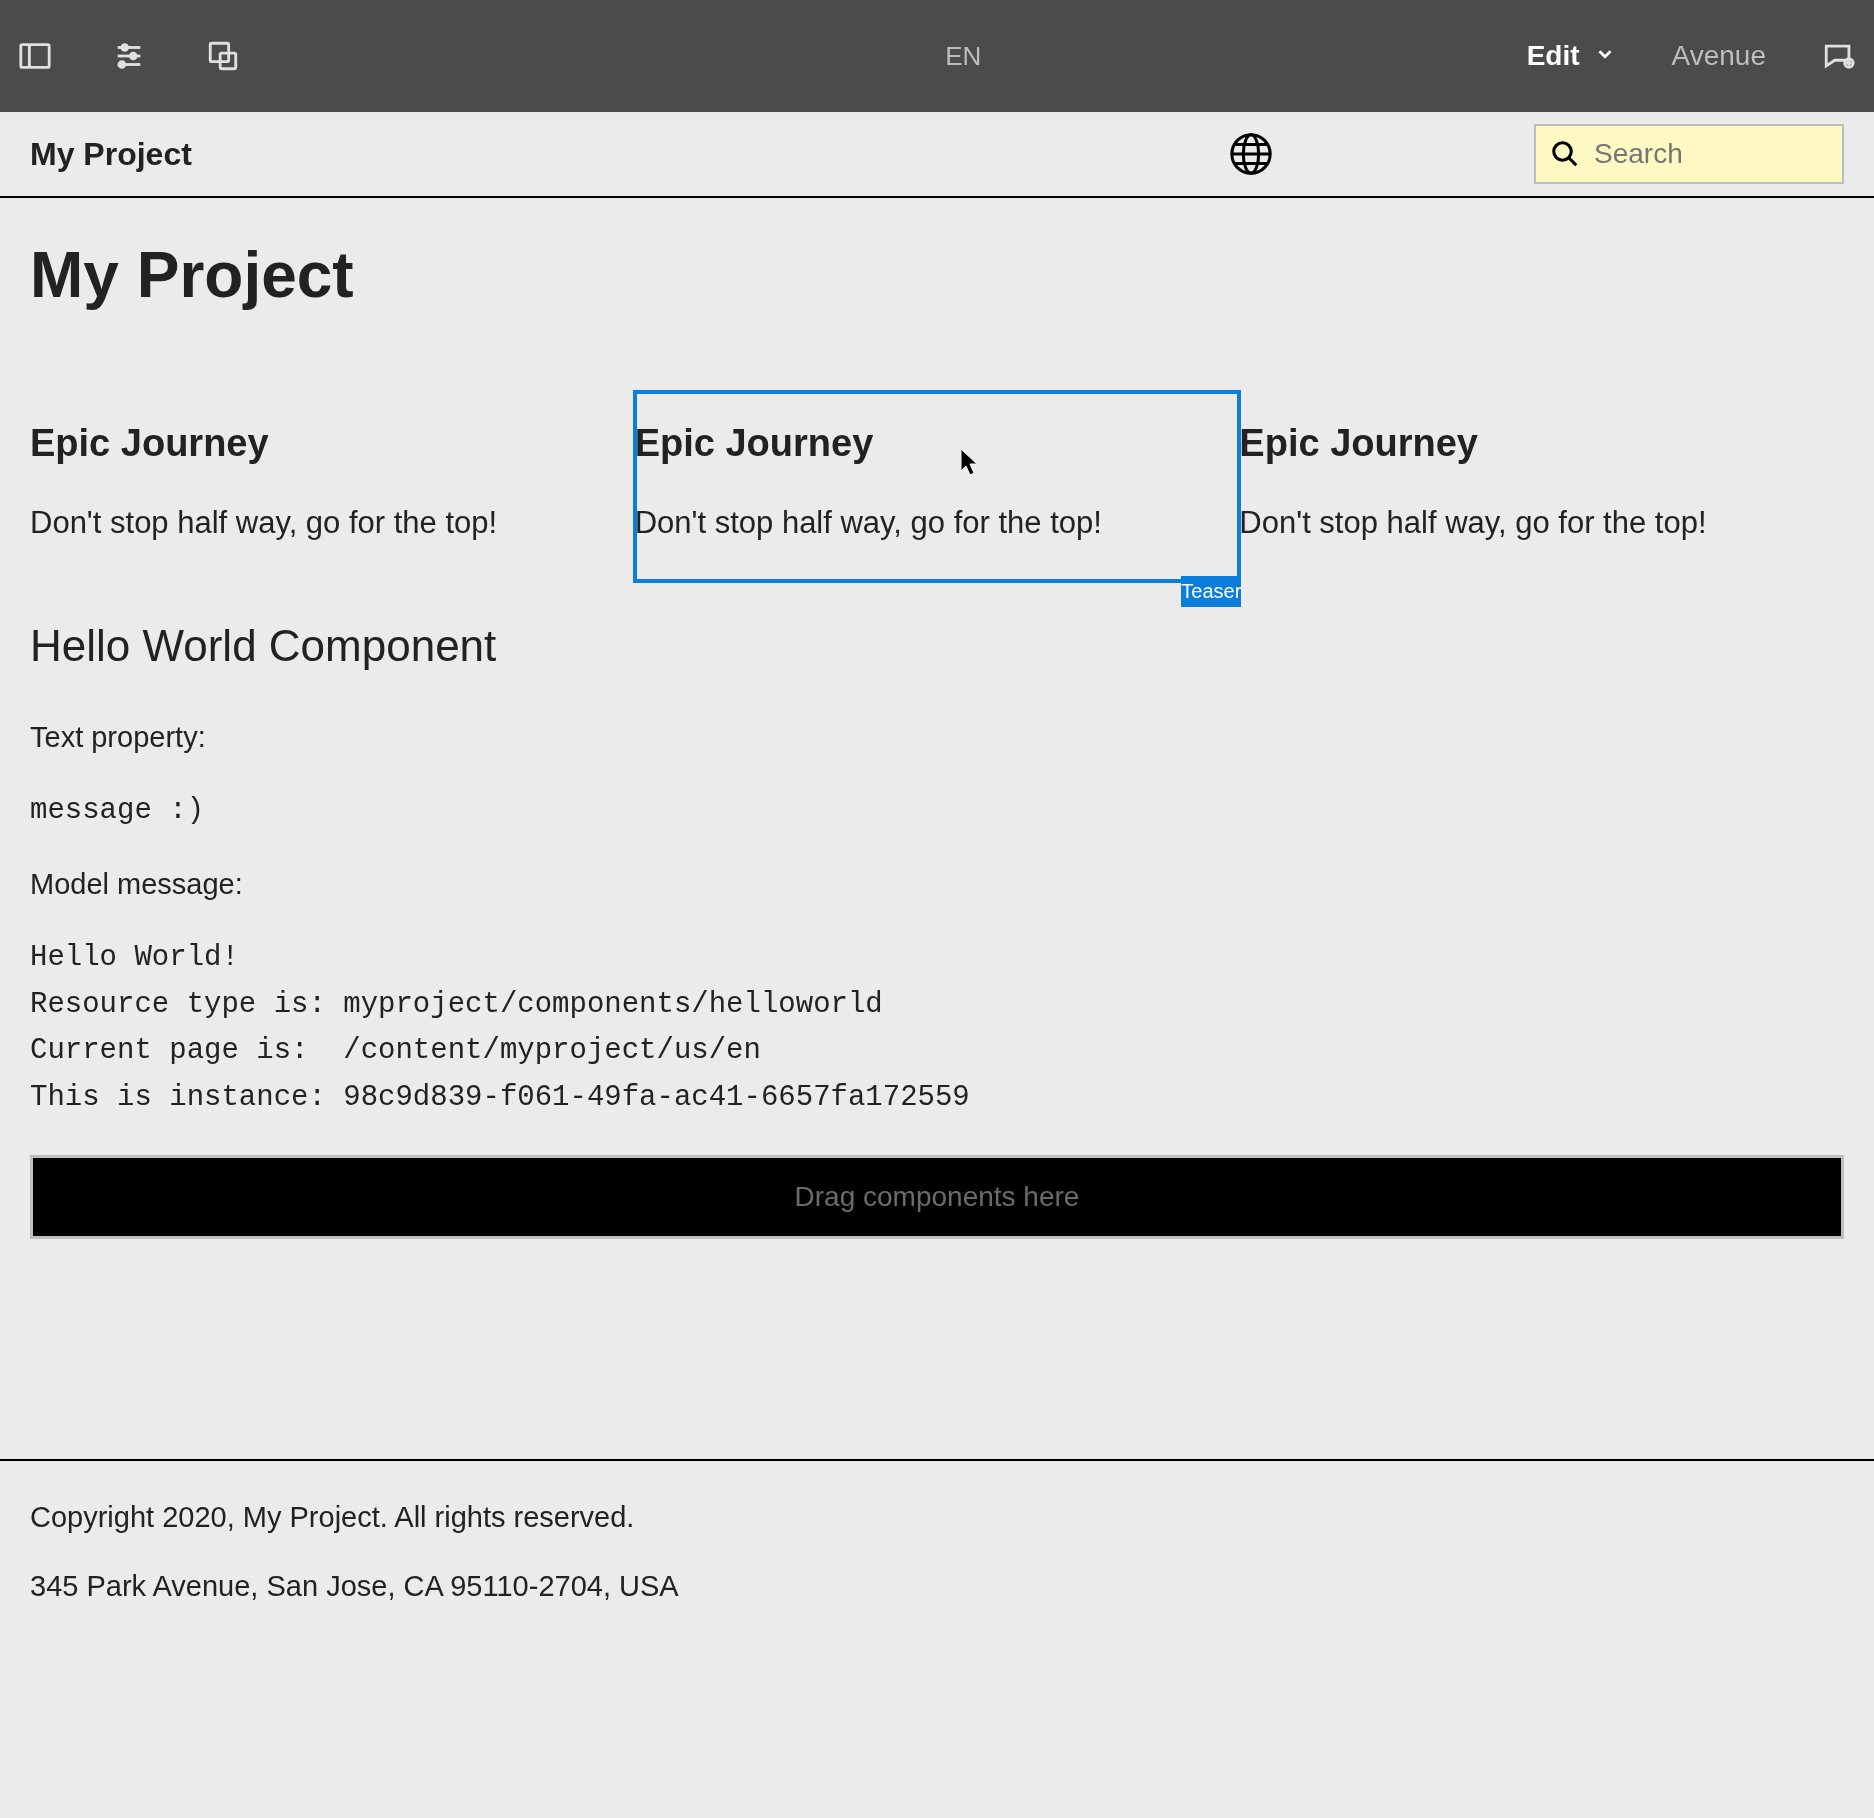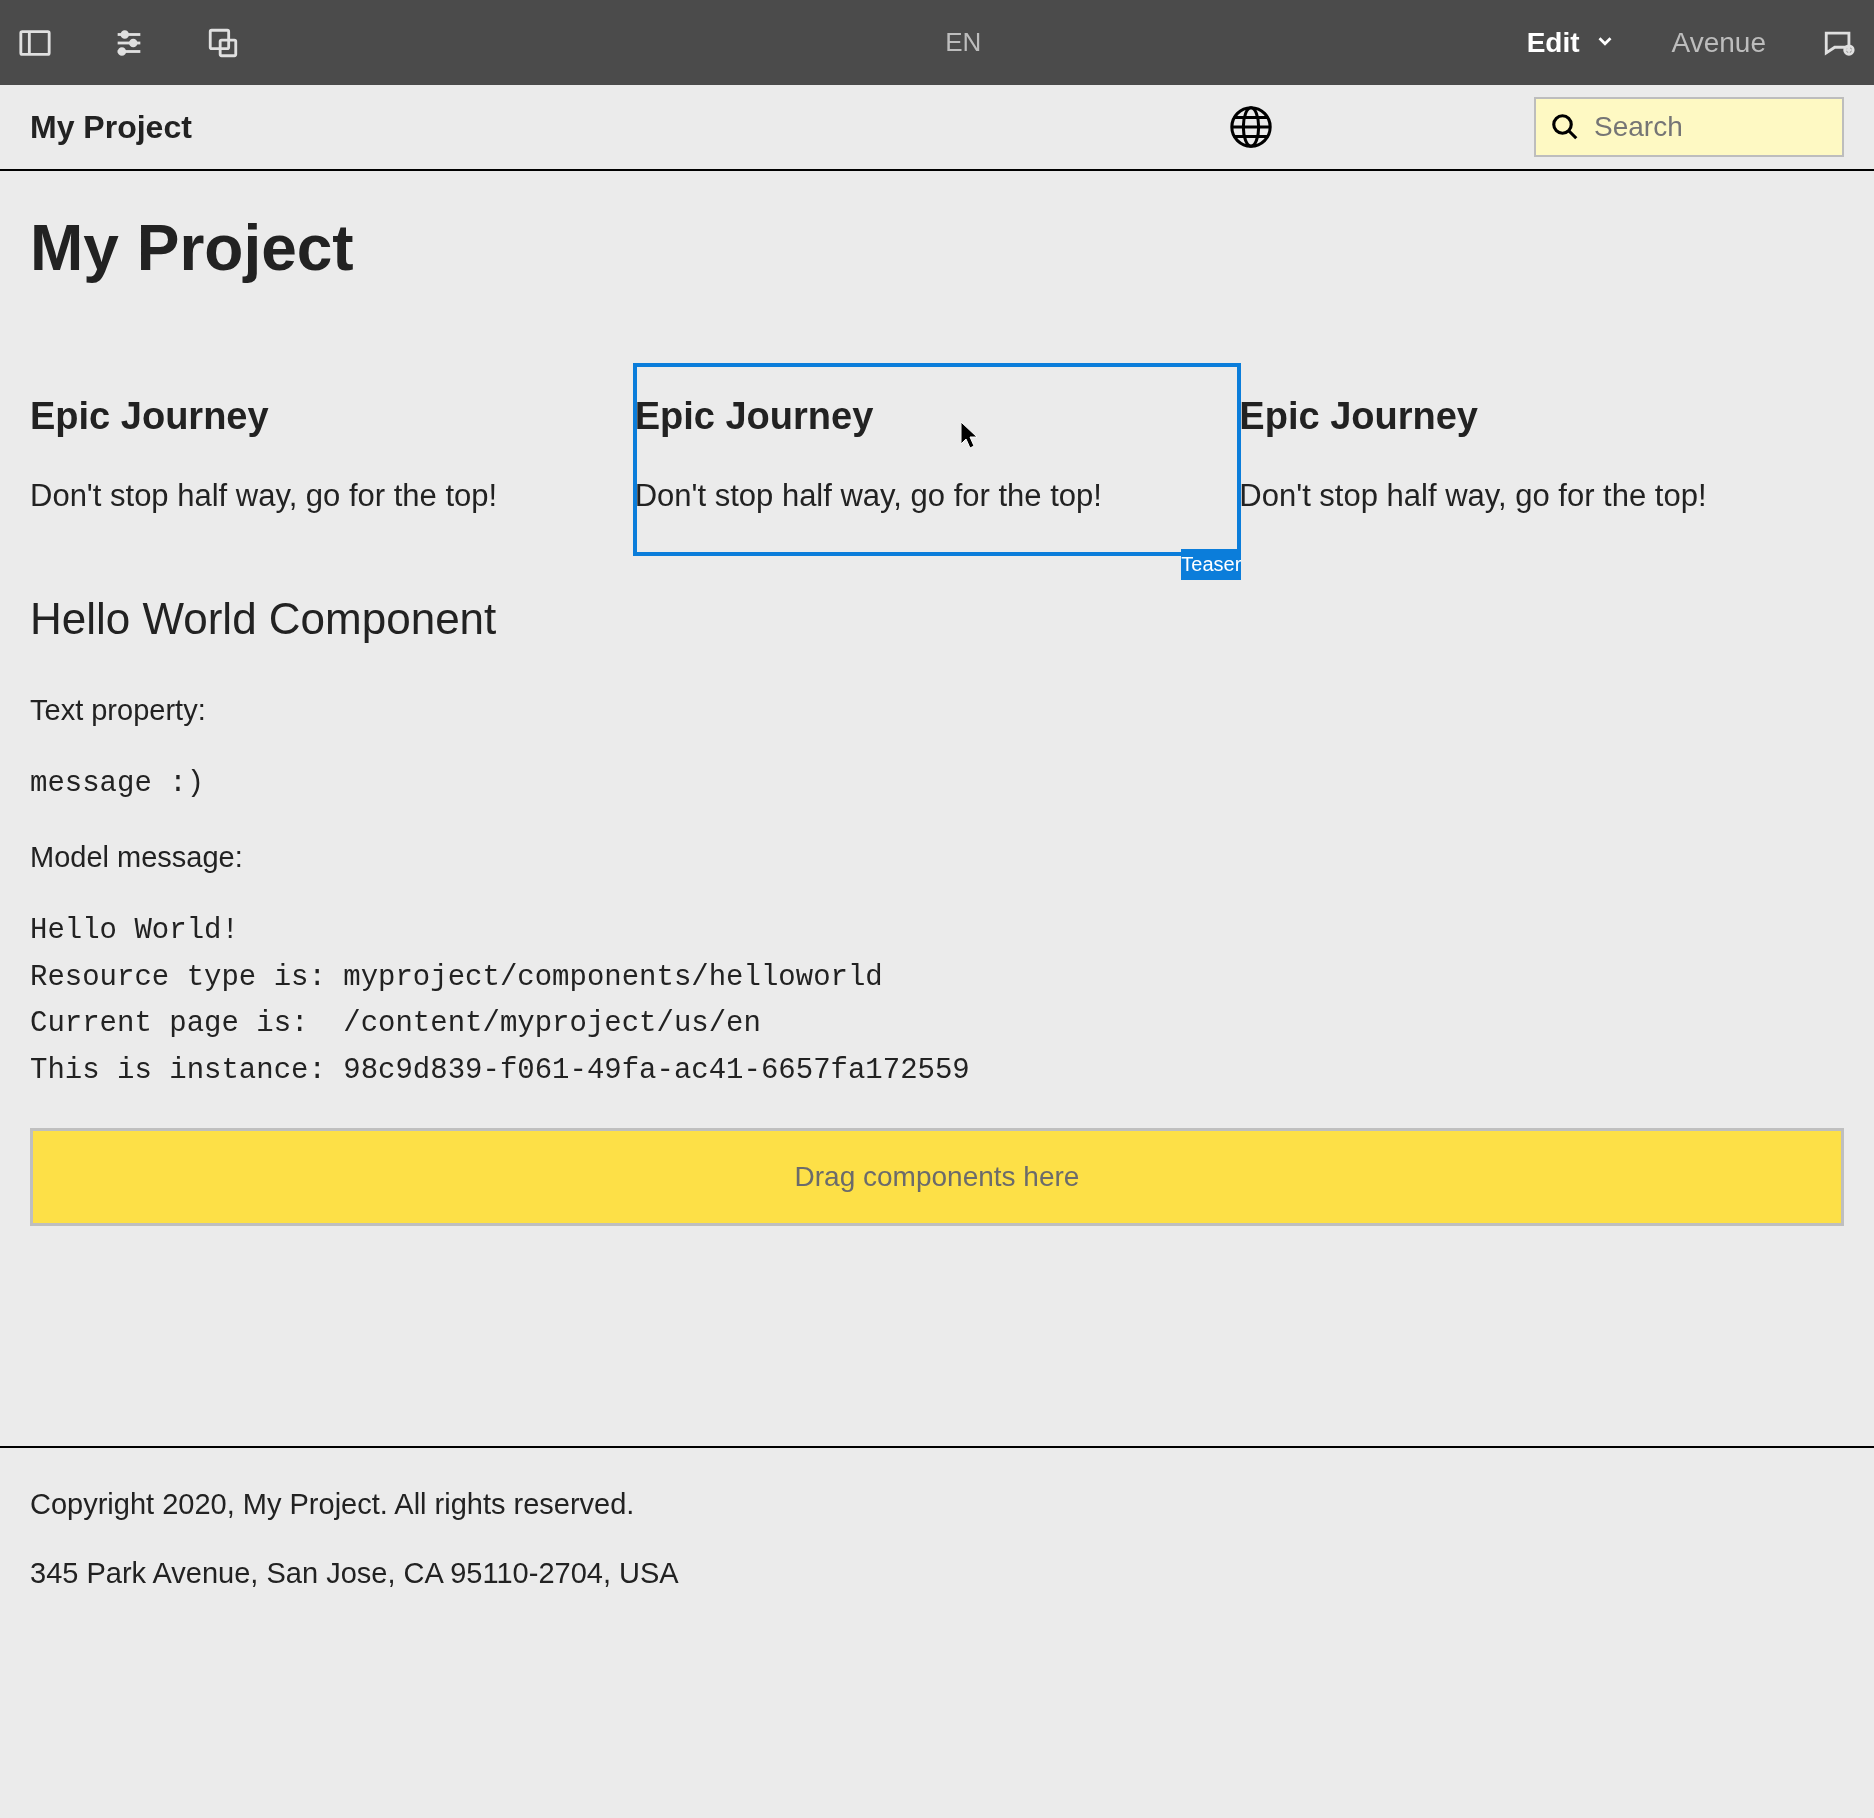--- a/index.html
+++ b/index.html
@@ -15,7 +15,7 @@
   .top-toolbar {
     display: flex;
     align-items: center;
-    height: 85px;
+    height: 112px;
     background: #4b4b4b;
     color: #e6e6e6;
     padding: 0 18px;

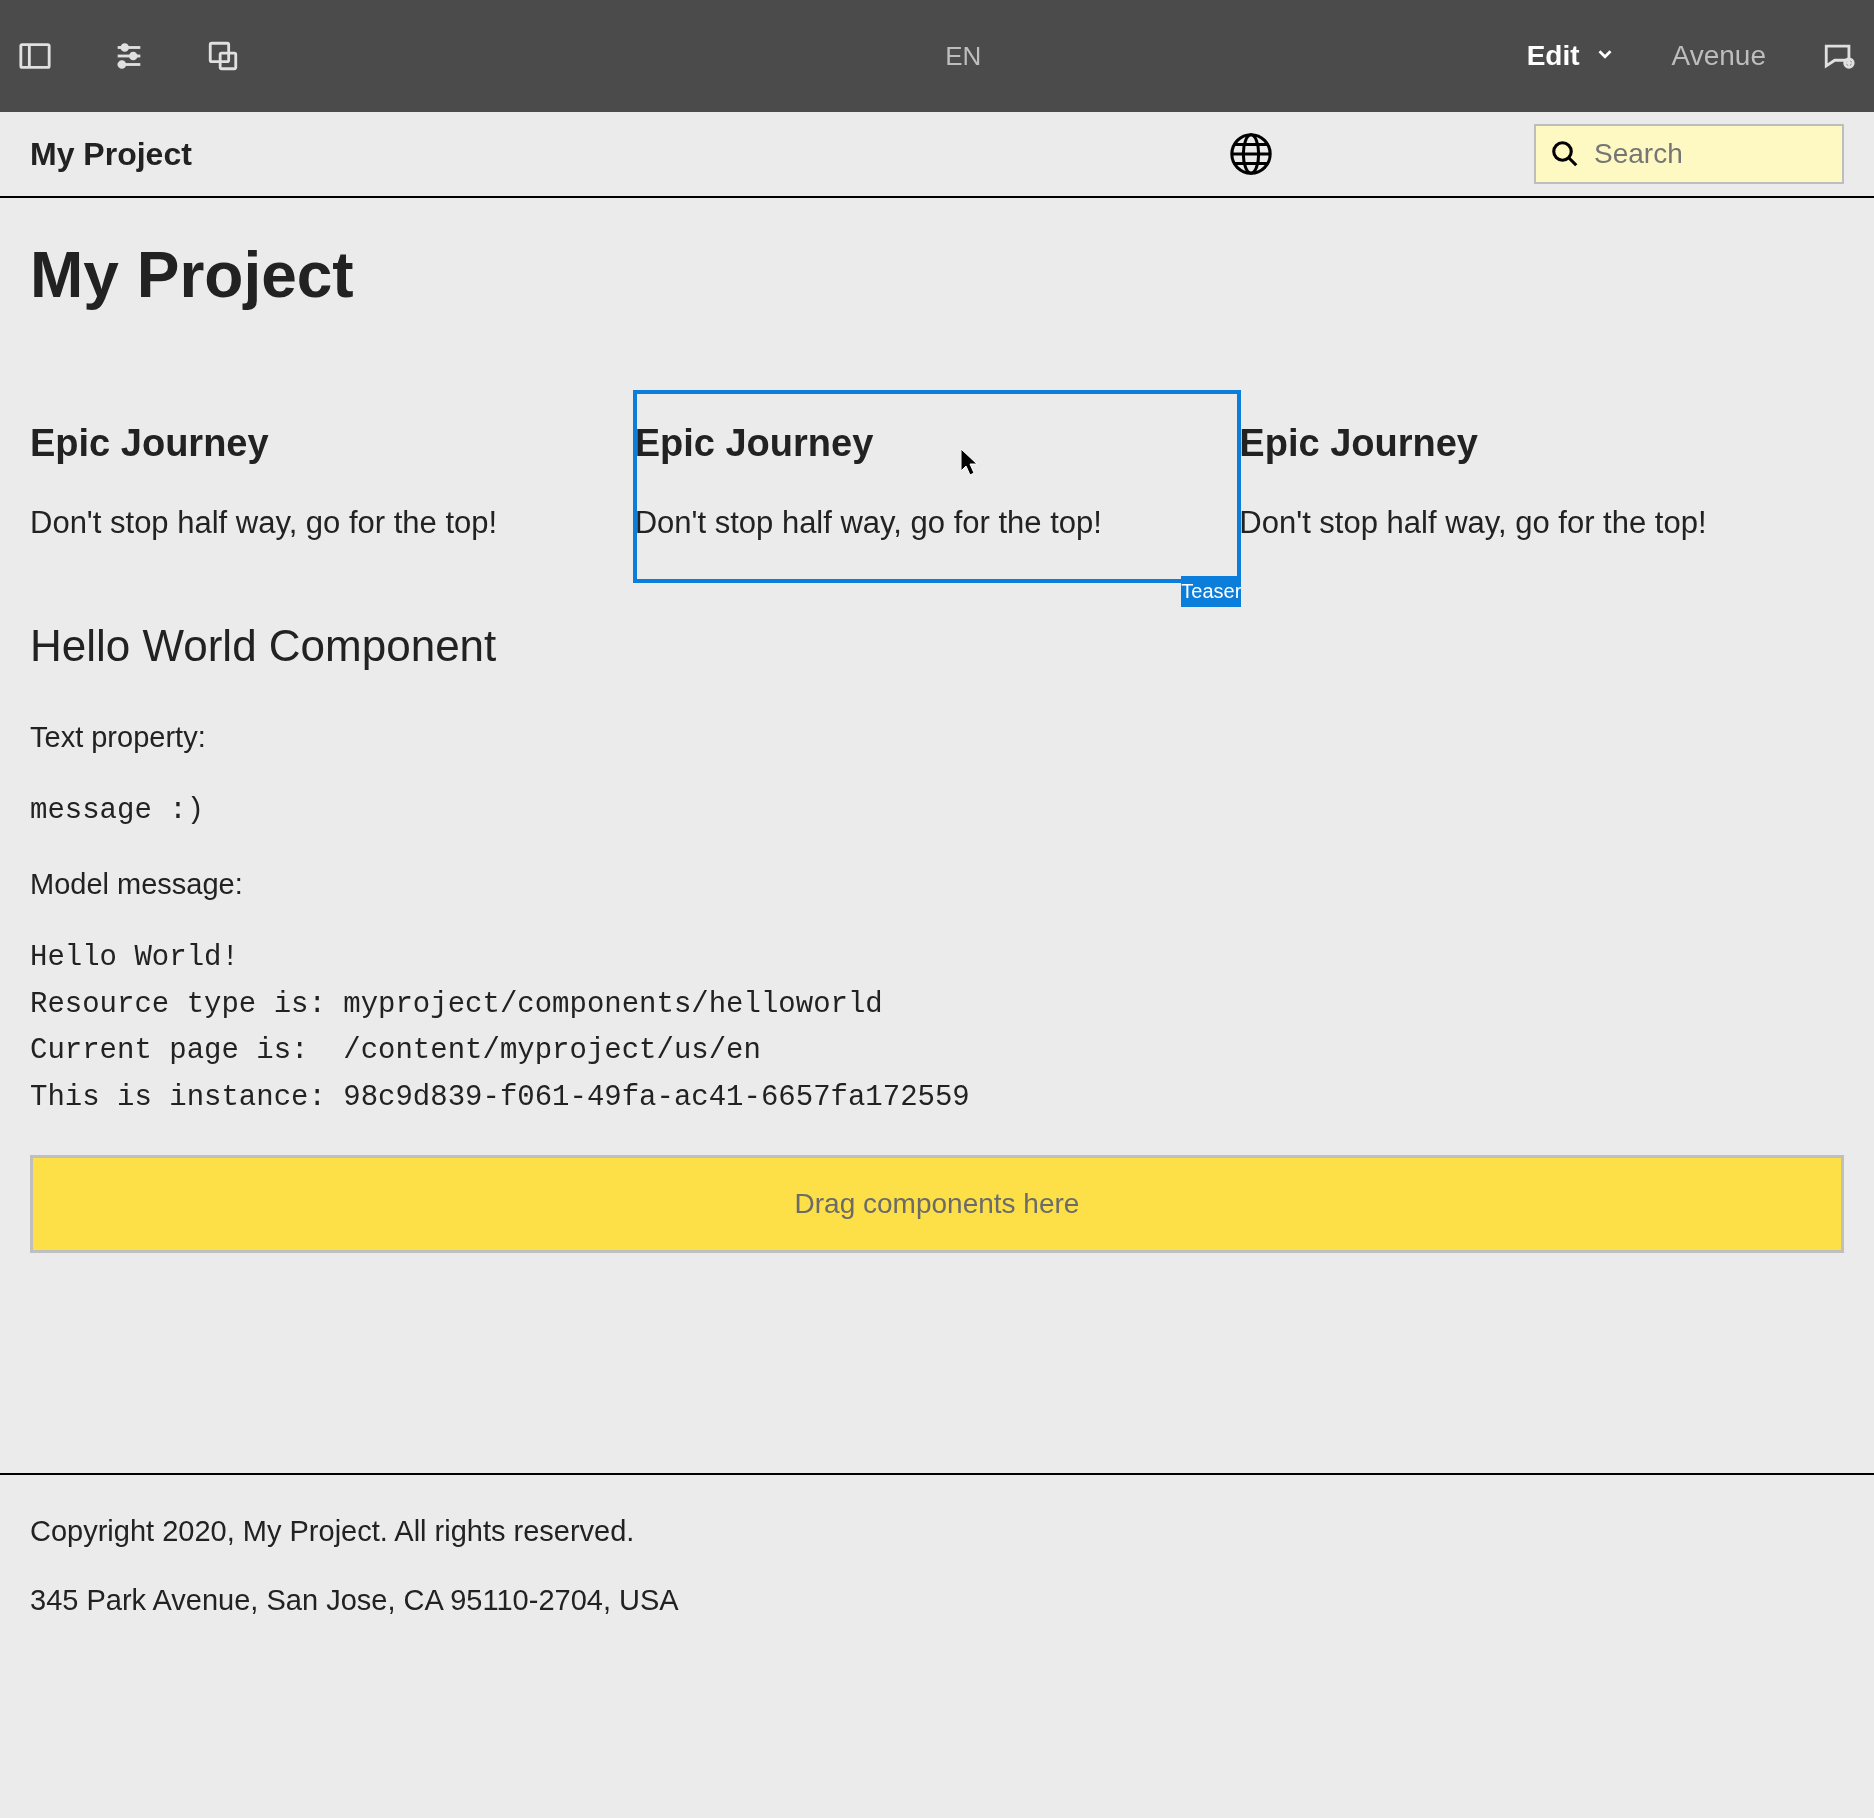--- a/index.html
+++ b/index.html
@@ -95,8 +95,8 @@
   .dropzone {
     margin-top: 30px;
     border: 3px solid #bfbfbf;
-    background: #fde047;
-    height: 98px;
+    background: #000000;
+    height: 84px;
     display: flex; align-items: center; justify-content: center;
     color: #6b6b6b; font-size: 28px;
   }

